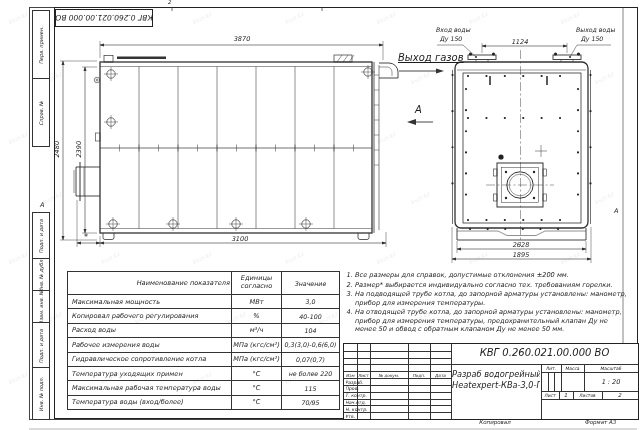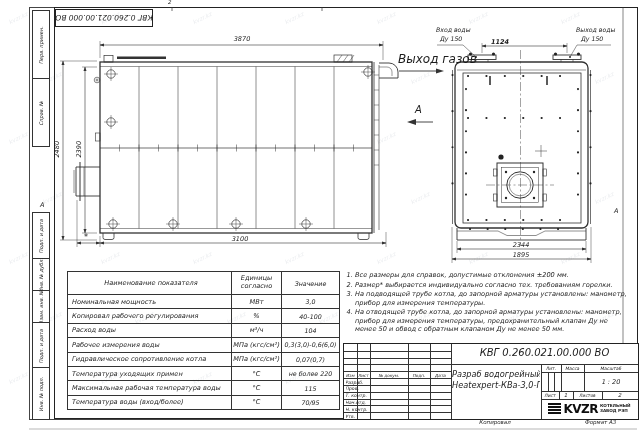--- a/index.html
+++ b/index.html
@@ -270,7 +270,7 @@
   <div class="lbl" style="left:440px;top:36px;font-size:6.2px;">Ду 150</div>
   <div class="lbl" style="left:576px;top:27px;font-size:6.2px;">Выход воды</div>
   <div class="lbl" style="left:581px;top:36px;font-size:6.2px;">Ду 150</div>
-  <div class="lbl dim ctr" style="left:480px;top:39px;width:40px;font-weight:bold;">1124</div>
+  <div class="lbl dim ctr" style="left:500px;top:39px;width:40px;">1124</div>
   <div class="lbl dim ctr" style="left:501px;top:242px;width:40px;">2344</div>
   <div class="lbl dim ctr" style="left:501px;top:252px;width:40px;">1895</div>
 

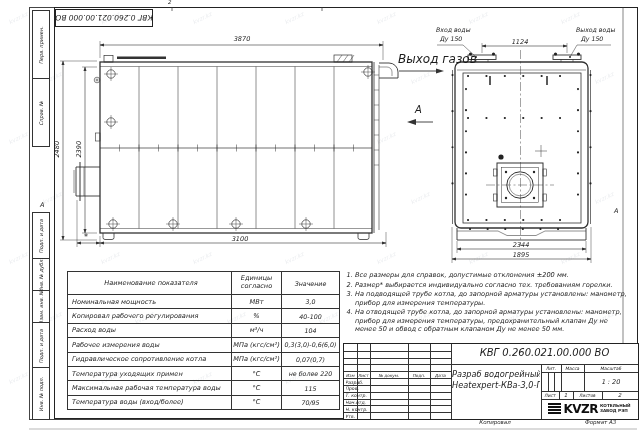--- a/index.html
+++ b/index.html
@@ -263,7 +263,7 @@
   <div class="lbl dim ctr" style="left:64px;top:146px;width:30px;transform:rotate(-90deg);">2390</div>
   <div class="lbl dim ctr" style="left:215px;top:235.5px;width:50px;">3100</div>
   <div class="lbl" style="left:84px;top:234px;font-size:8px;">*</div>
-  <div class="lbl" style="left:398px;top:53px;font-size:12px;">Выход газов</div>
+  <div class="lbl" style="left:398px;top:53px;font-size:10px;text-decoration:underline;">Выход газов</div>
   <div class="lbl" style="left:415px;top:105px;font-size:10px;">А</div>
 
   <div class="lbl" style="left:436px;top:27px;font-size:6.2px;">Вход воды</div>

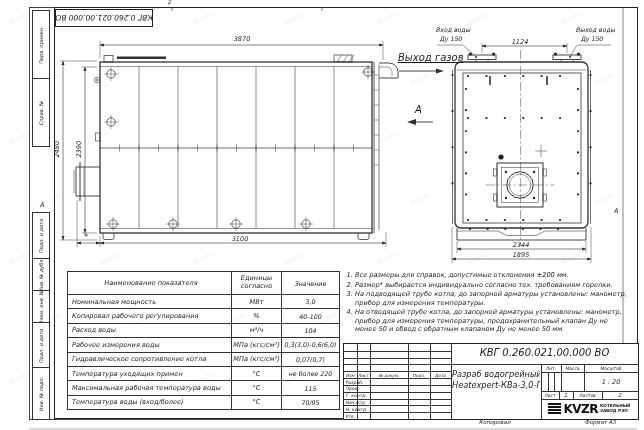--- a/index.html
+++ b/index.html
@@ -271,7 +271,7 @@
   <div class="lbl" style="left:576px;top:27px;font-size:6.2px;">Выход воды</div>
   <div class="lbl" style="left:581px;top:36px;font-size:6.2px;">Ду 150</div>
   <div class="lbl dim ctr" style="left:500px;top:39px;width:40px;">1124</div>
-  <div class="lbl dim ctr" style="left:501px;top:242px;width:40px;">2344</div>
+  <div class="lbl dim ctr" style="left:501px;top:242px;width:40px;">2628</div>
   <div class="lbl dim ctr" style="left:501px;top:252px;width:40px;">1895</div>
 
   <div class="lbl" style="left:40px;top:202px;font-size:6.5px;">А</div>

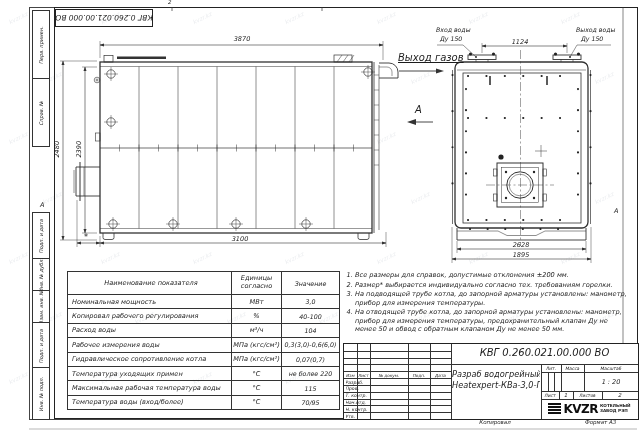--- a/index.html
+++ b/index.html
@@ -280,7 +280,7 @@
   <table class="spec">
     <thead>
       <tr>
-        <th class="c-name" style="text-align:center;">Наименование показателя</th>
+        <th class="c-name" style="text-align:right;">Наименование показателя</th>
         <th class="c-unit" style="white-space:normal;line-height:1.2;">Единицы согласно</th>
         <th class="c-val">Значение</th>
       </tr>

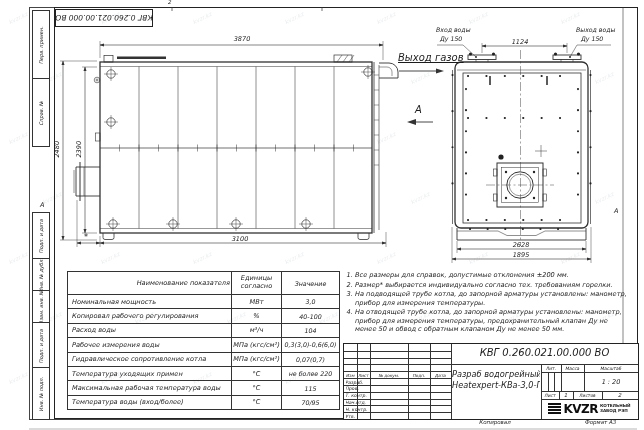--- a/index.html
+++ b/index.html
@@ -287,7 +287,7 @@
     </thead>
     <tbody>
         <tr>
-          <td class="c-name">Номинальная мощность</td>
+          <td class="c-name">Максимальная мощность</td>
           <td class="c-unit">МВт</td>
           <td class="c-val">3,0</td>
         </tr>

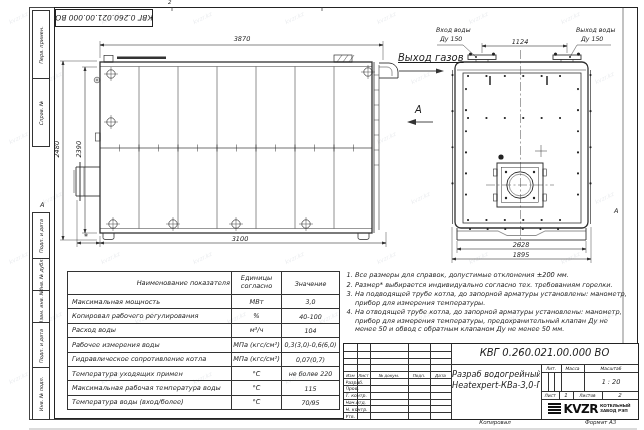--- a/index.html
+++ b/index.html
@@ -392,14 +392,6 @@
     <div class="cell ctr" style="left:229px;top:48.8px;width:29px;font-size:4.4px;">Листов</div>
     <div class="cell ctr" style="left:258px;top:48px;width:36px;font-size:5.5px;">2</div>
 
-    <div class="logo">
-      <div class="logo-icon"></div>
-      <div class="logo-text">KVZR</div>
-      <div class="logo-co">
-        <div>КОТЕЛЬНЫЙ</div>
-        <div>ЗАВОД РЭП</div>
-      </div>
-    </div>
   </div>
 
   <div class="lbl ctr" style="left:455px;top:420px;width:80px;font-size:5.5px;">Копировал</div>

